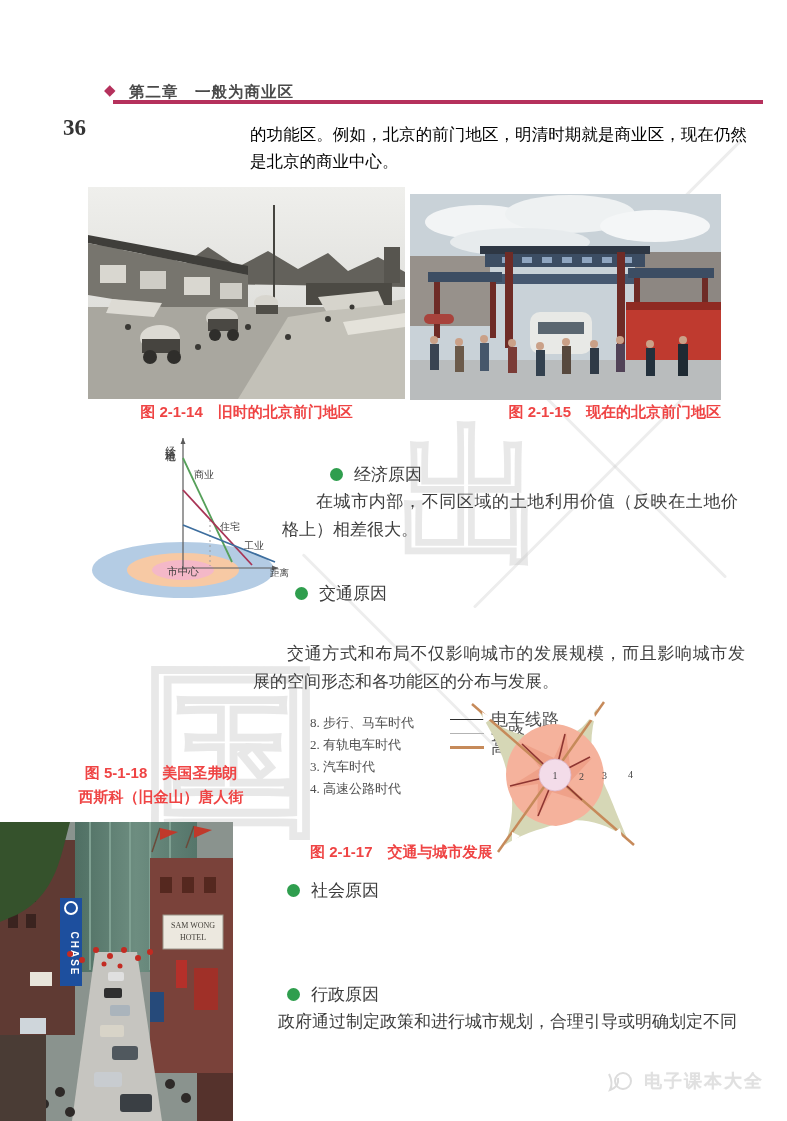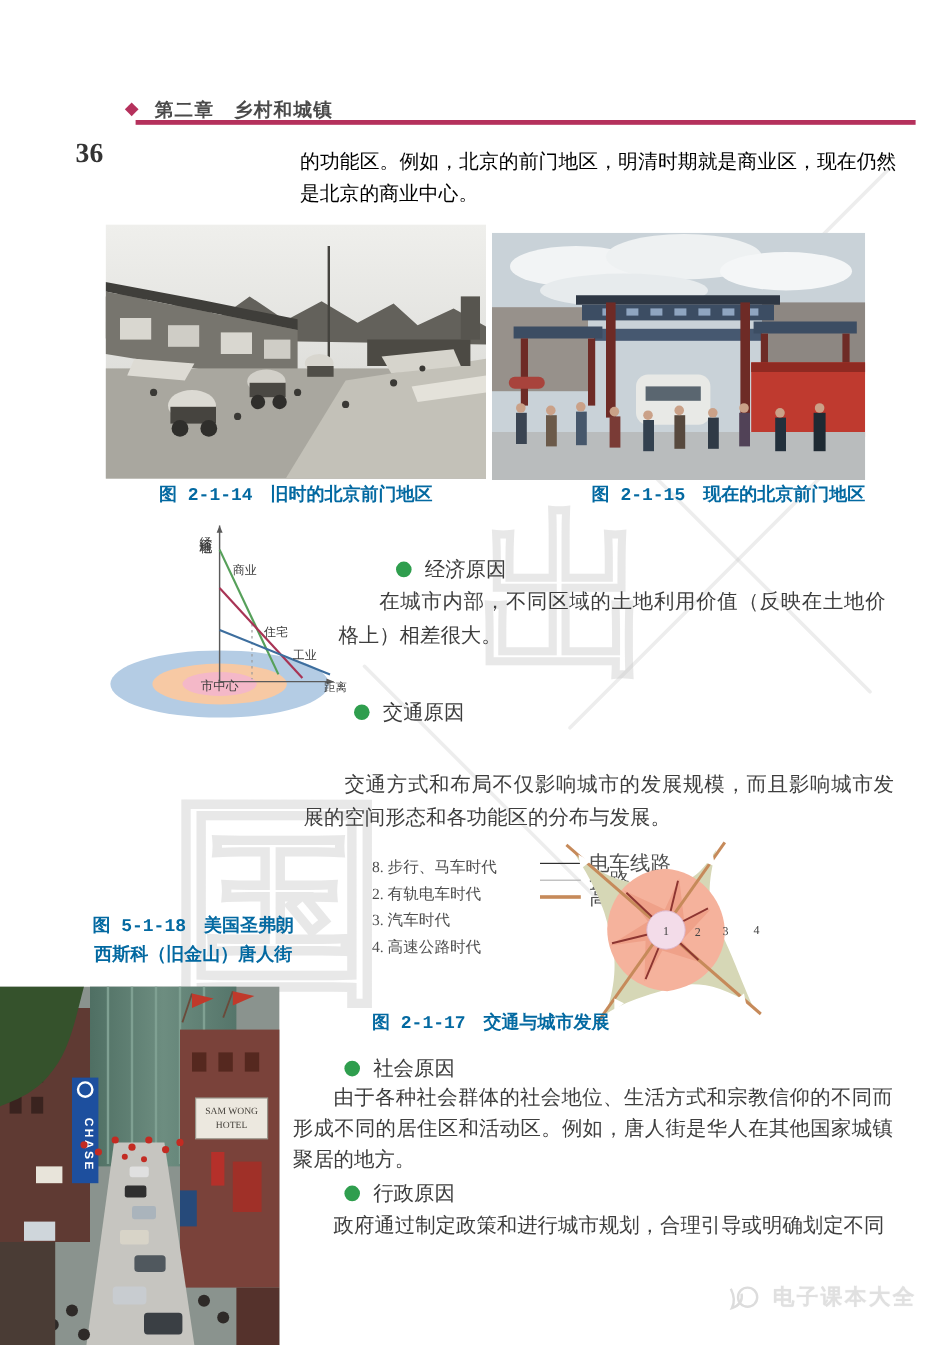--- a/index.html
+++ b/index.html
@@ -54,7 +54,7 @@
   <div class="abs content pagenum" style="left:63px;top:75px;">36</div>
   <div class="abs content diamond" style="left:104px;top:81px;">◆</div>
   <div class="abs content chapter" style="left:129px;top:82px;">
-    <span>第二章</span>　<span>乡村和城镇</span>
+    <span>第二章</span>　<span>一般为商业区</span>
   </div>
   <div class="abs content redline" style="left:113px;top:100px;width:650px;"></div>
 

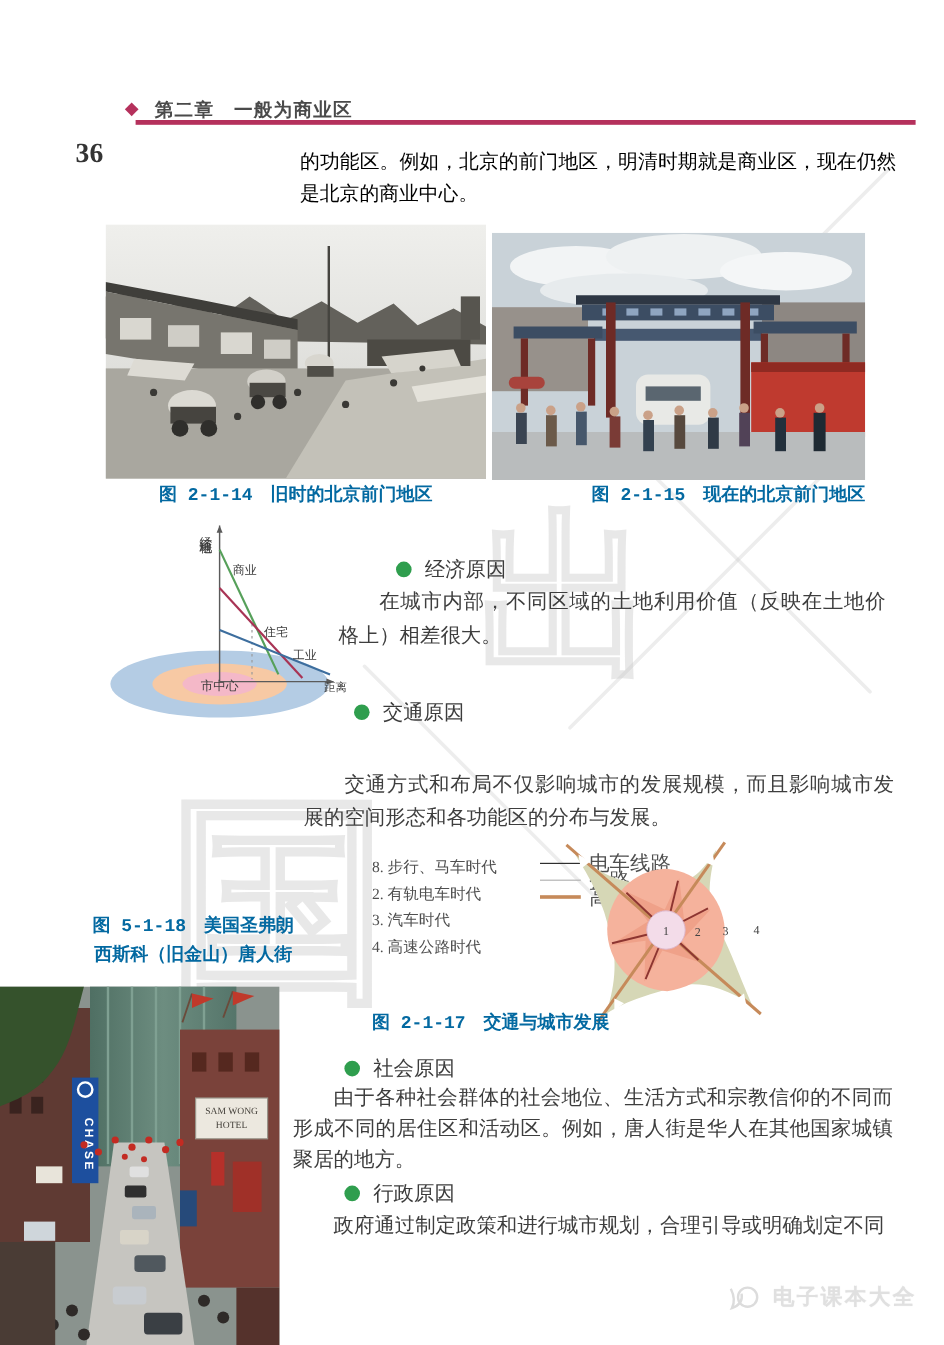--- a/index.html
+++ b/index.html
@@ -24,7 +24,7 @@
   .sec-title{display:flex;align-items:center;gap:11px;font-size:17px;color:#3c3c3c;}
   .bullet{width:13px;height:13px;border-radius:50%;background:#2f9e4e;flex:0 0 auto;}
   
-  .cap{font-family:Liberation Mono, monospace;font-weight:700;font-size:15px;color:#0369a1;}
+  .cap{font-family:Liberation Sans, sans-serif;font-weight:700;font-size:15px;color:#ef4444;}
   .cap-c{text-align:center;}
   
   .era{font-size:13px;line-height:22px;color:#4f4f4f;}

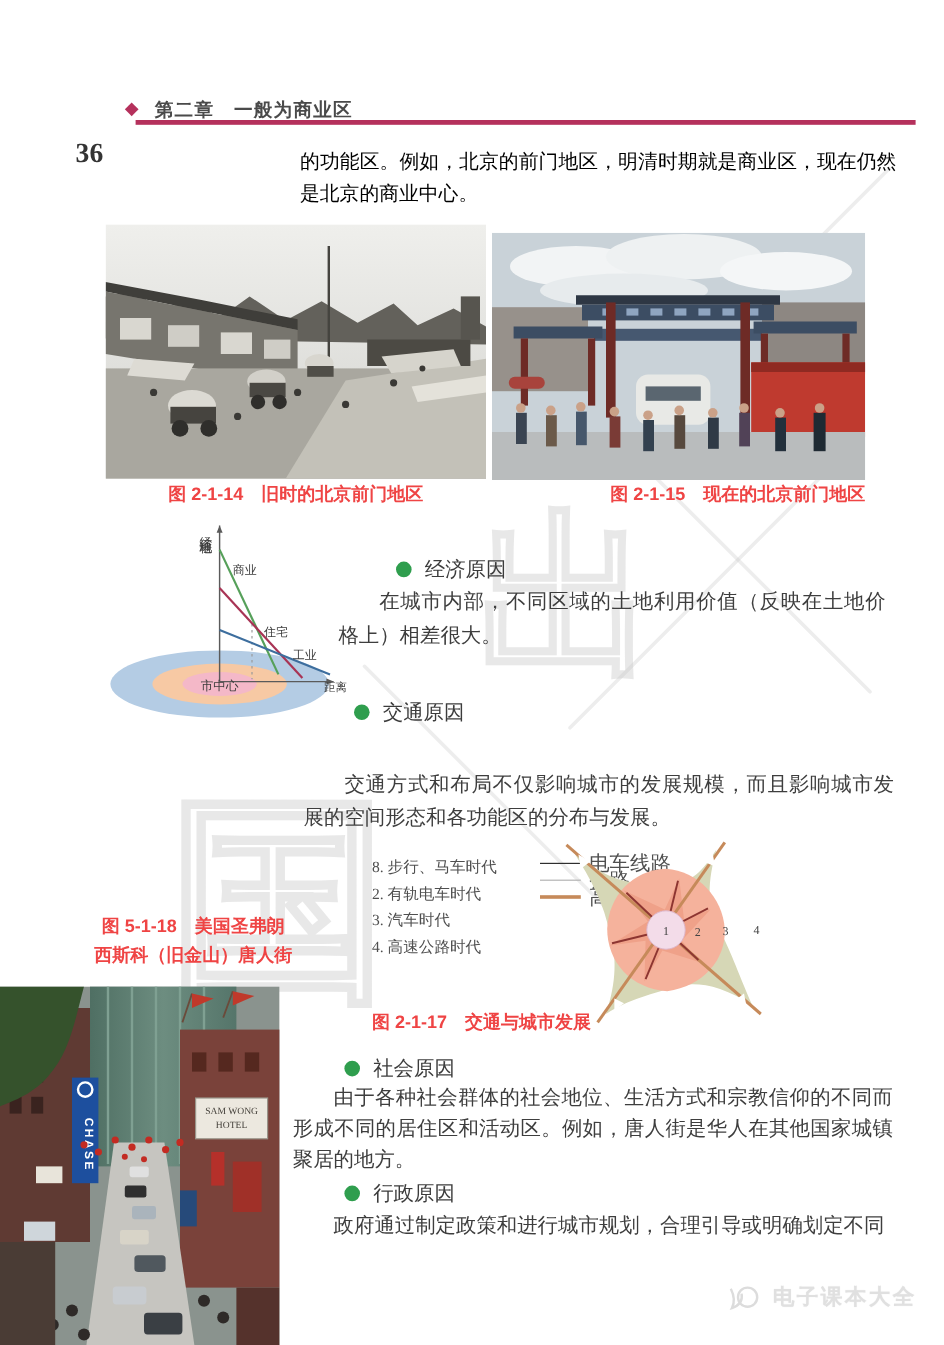--- a/index.html
+++ b/index.html
@@ -350,9 +350,6 @@
     <span class="bullet"></span>
     <span>社会原因</span>
   </div>
-  <div class="abs content body-text" style="left:244px;top:902px;width:500px;line-height:26px;">
-    <p>由于各种社会群体的社会地位、生活方式和宗教信仰的不同而形成不同的居住区和活动区。例如，唐人街是华人在其他国家城镇聚居的地方。</p>
-  </div>
 
   <div class="abs content sec-title" style="left:287px;top:983px;">
     <span class="bullet"></span>

